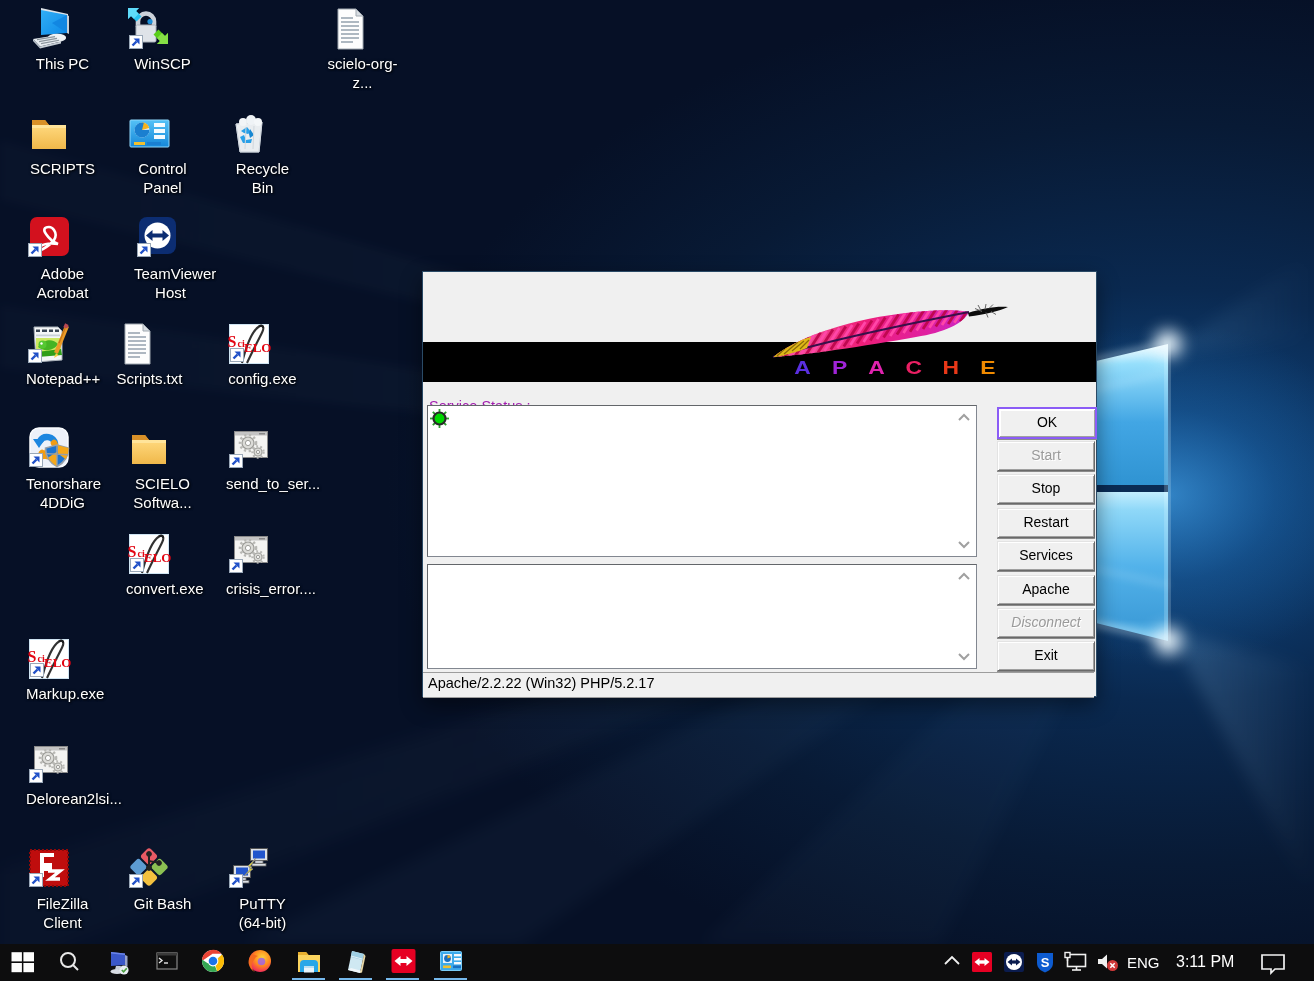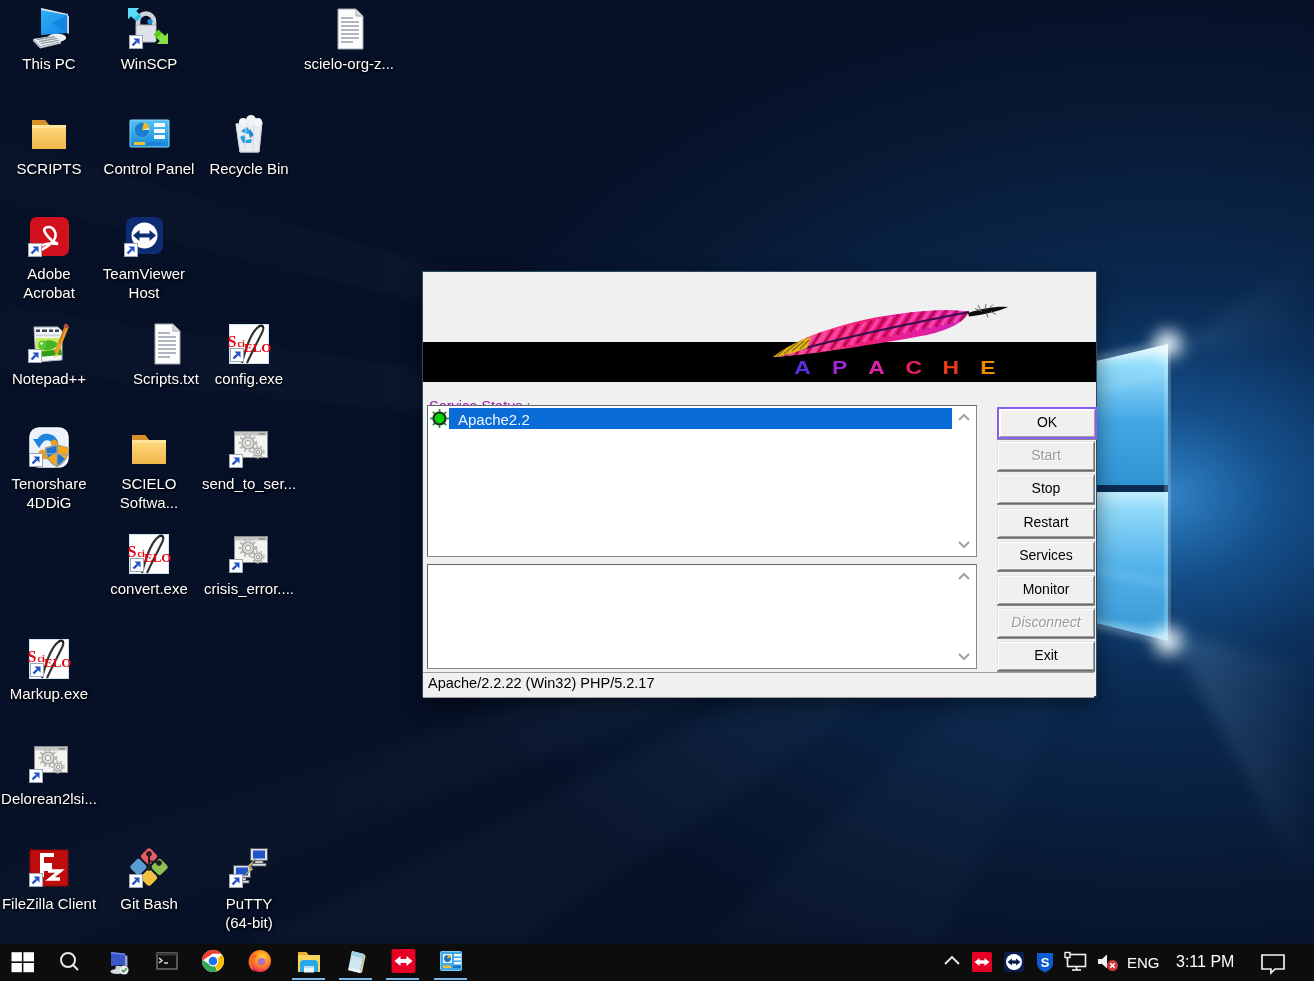--- a/index.html
+++ b/index.html
@@ -8,7 +8,7 @@
 .ic{position:absolute;width:100px;text-align:center;}
 .ic svg{display:block;margin:0 auto;}
 .lb{margin-top:2px;font-size:15px;line-height:19px;color:#fff;
- text-shadow:1px 1px 2px rgba(0,0,0,.95), 0 0 3px rgba(0,0,0,.7);}
+ text-shadow:1px 1px 2px rgba(0,0,0,.95), 0 0 3px rgba(0,0,0,.7);padding-left:27px;}
 
 #win{position:absolute;left:422px;top:271px;width:673px;height:424px;
  border:1px solid #2a4a66;background:#f0f0f0;box-shadow:0 8px 20px rgba(0,0,0,.45);}

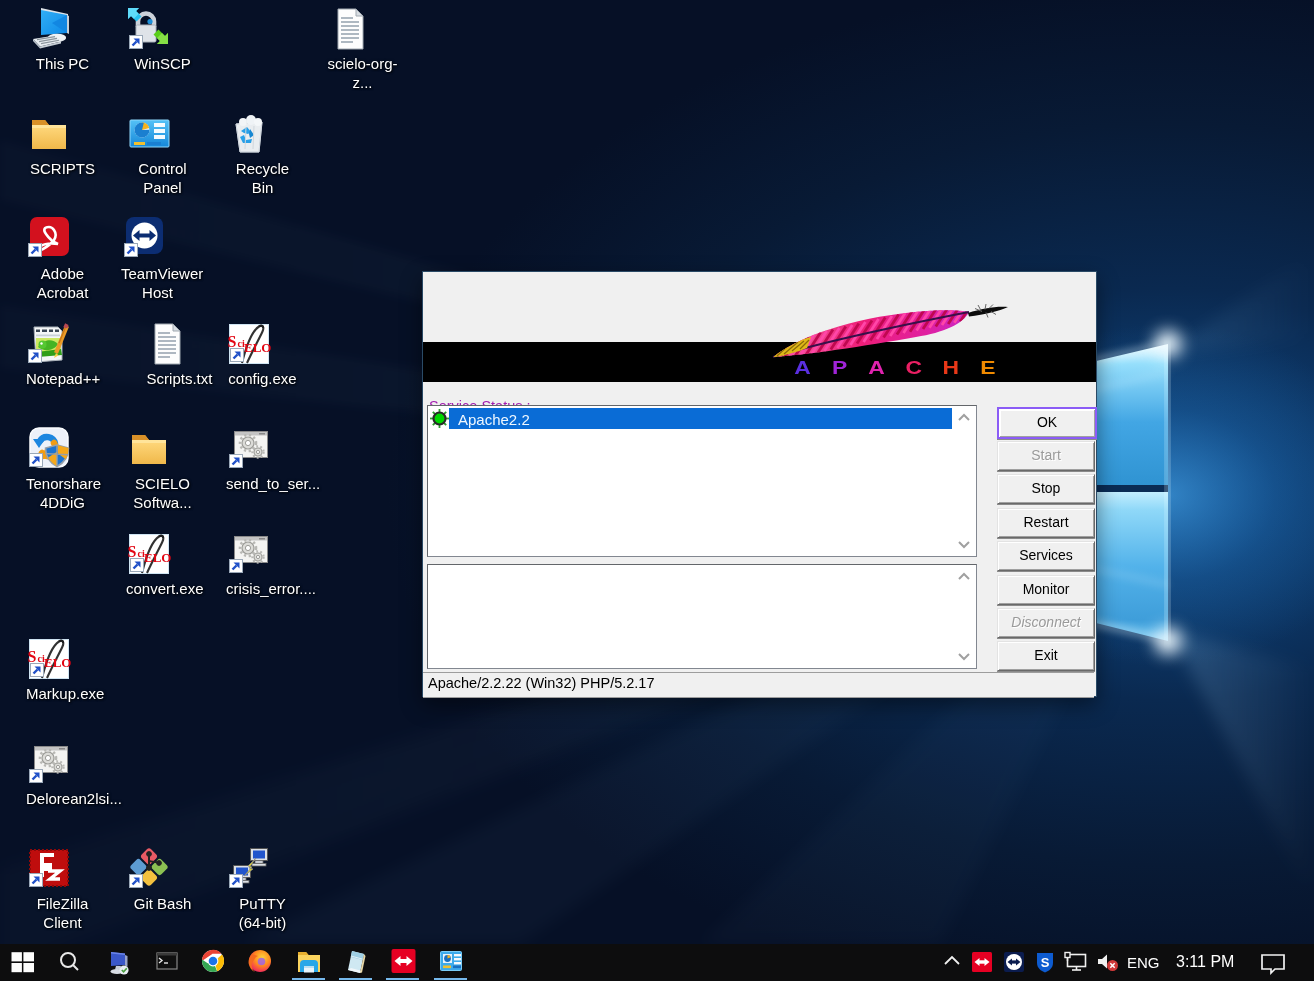--- a/index.html
+++ b/index.html
@@ -230,7 +230,7 @@
         </svg>
         <div class="lb">Adobe<br>Acrobat</div>
       </div>
-<div class="ic" style="left:94px;top:216px">
+<div class="ic" style="left:107px;top:216px">
         <svg width="46" height="46" viewBox="0 0 46 46">
           <rect x="5" y="1" width="37" height="37" rx="8" fill="#0c2d72"></rect>
 <circle cx="23.5" cy="19.5" r="13" fill="#fff"></circle>

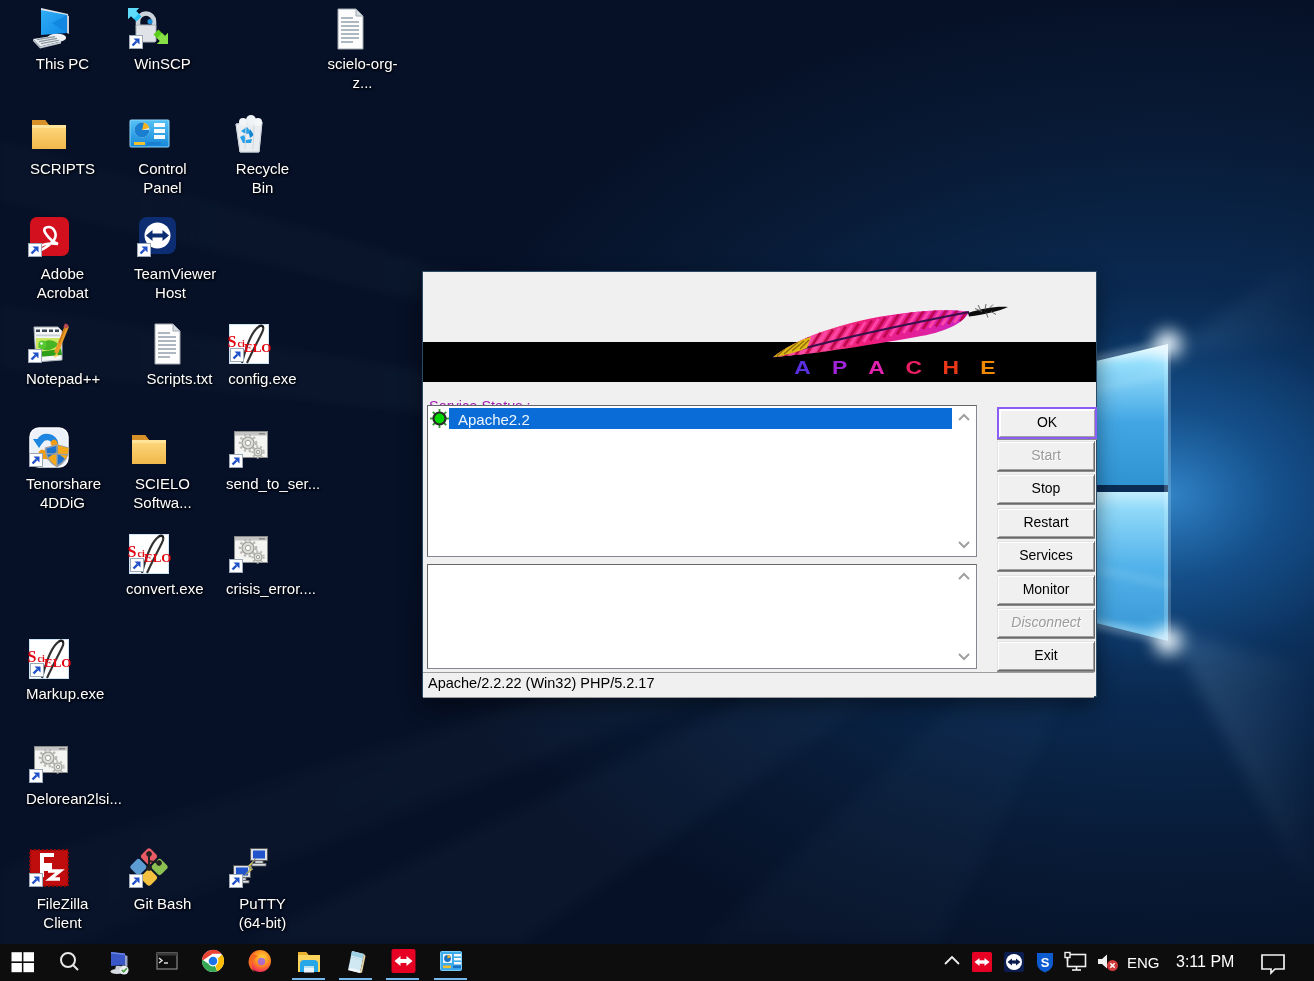--- a/index.html
+++ b/index.html
@@ -264,7 +264,7 @@
         </svg>
         <div class="lb">Notepad++</div>
       </div>
-<div class="ic" style="left:116px;top:321px">
+<div class="ic" style="left:86px;top:321px">
         <svg width="46" height="46" viewBox="0 0 46 46">
           <path d="M12,3 h18 l7,7 v33 h-25 z" fill="#fdfdfd" stroke="#a0a8b0"></path>
 <path d="M30,3 l7,7 h-7 z" fill="#d8dde2" stroke="#a0a8b0"></path>

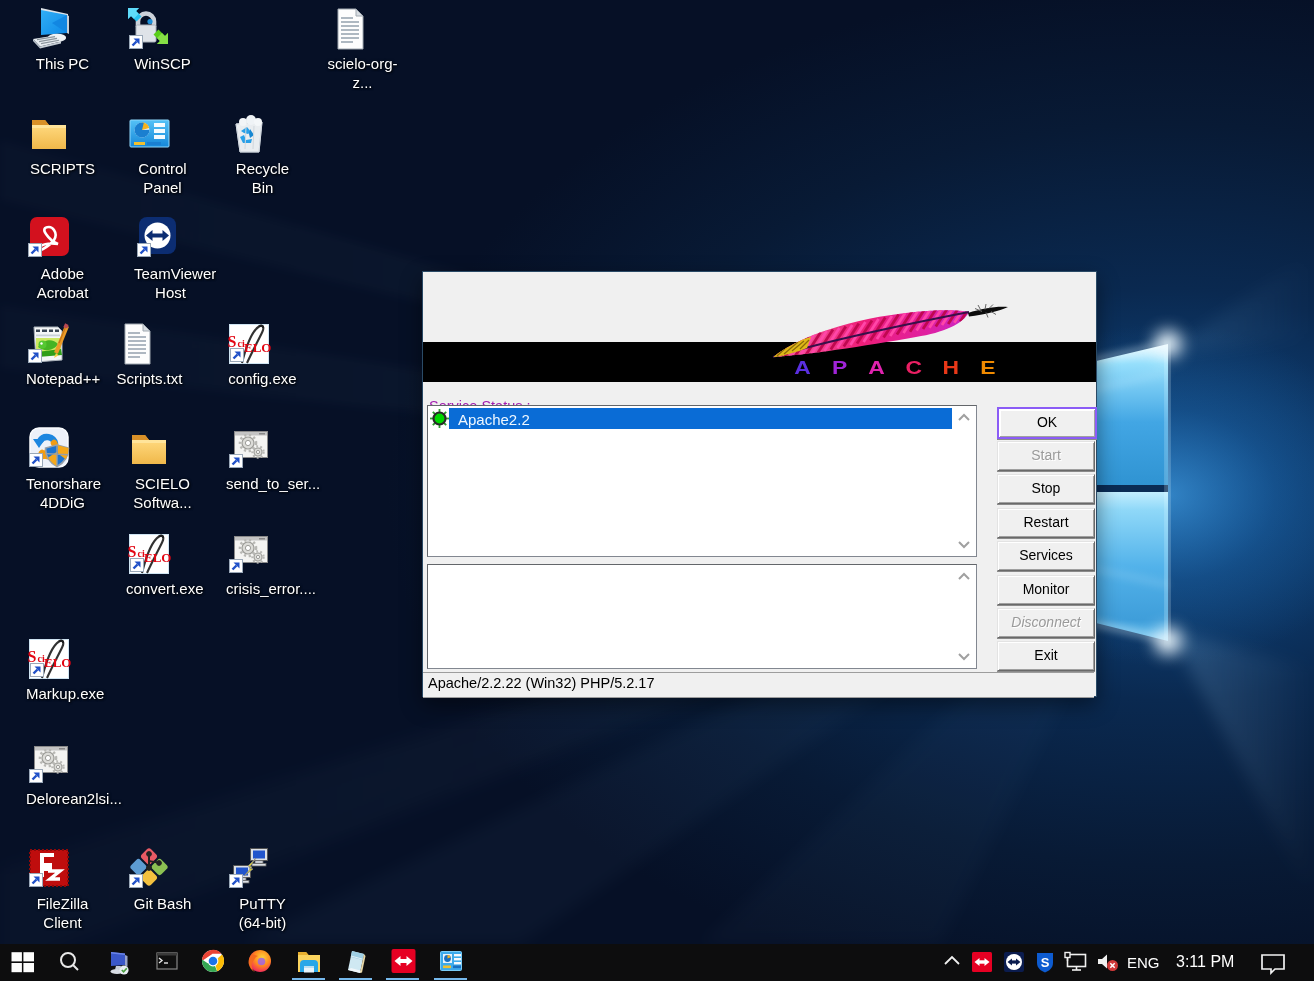--- a/index.html
+++ b/index.html
@@ -507,9 +507,6 @@
  <div id="apachetxt"><span style="color:#5a2fe0">A</span><span style="color:#a024d8">P</span><span style="color:#e022ae">A</span><span style="color:#ea1f63">C</span><span style="color:#e83818">H</span><span style="color:#f08a00">E</span></div>
  <div id="svclab">Service Status :</div>
  <div class="lbox" id="lb1">
-   <div id="selrow">
-          <span>Apache2.2</span>
-        </div>
    <svg id="svicon" width="19" height="19" viewBox="0 0 19 19">
      <g stroke="#2f9e2f" stroke-width="1.8">
       <line x1="9.5" y1="0" x2="9.5" y2="3"></line>

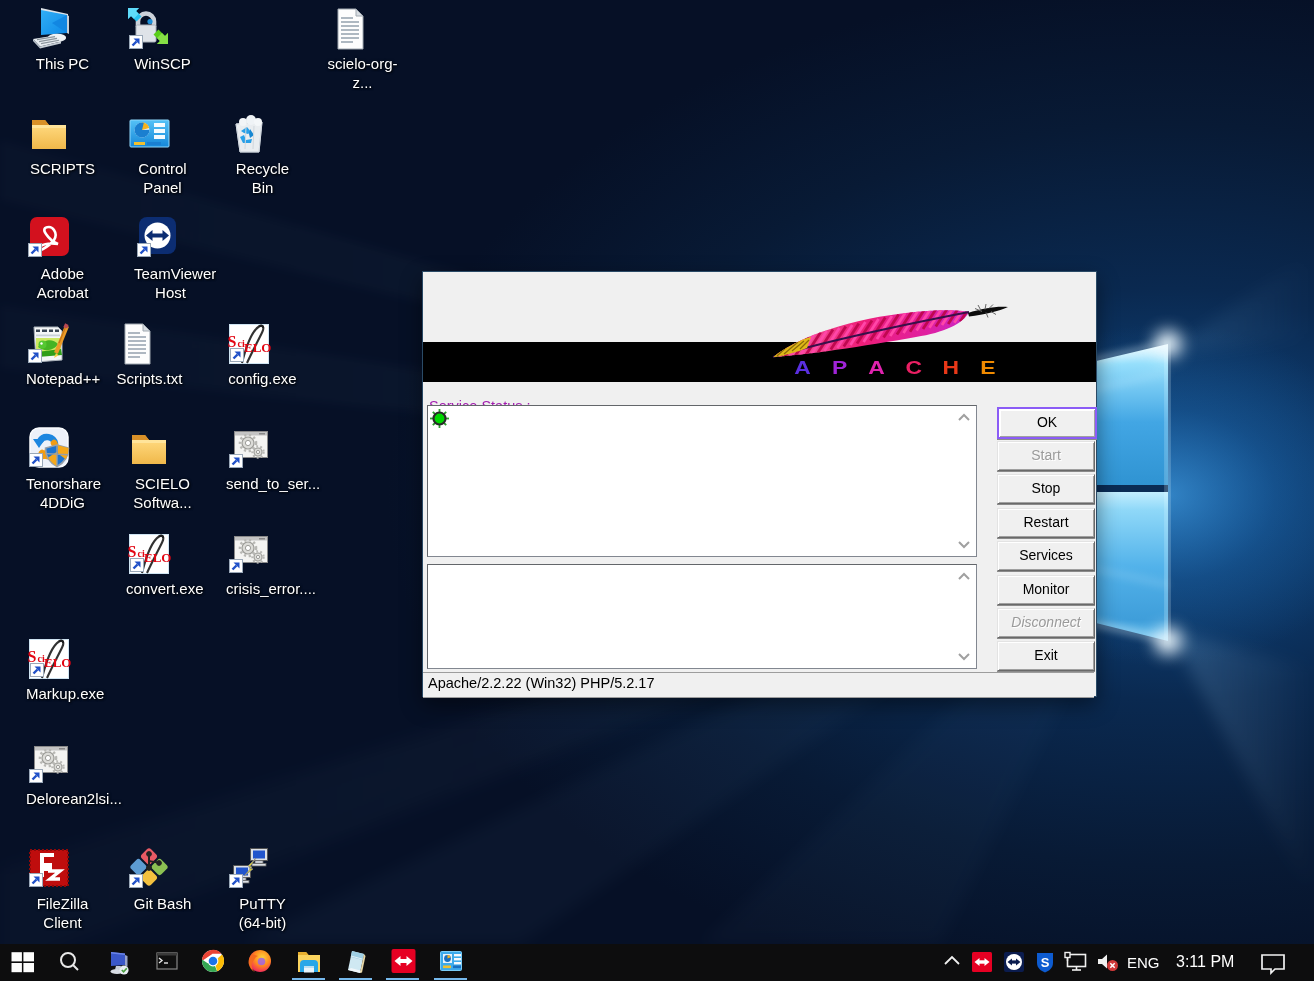--- a/index.html
+++ b/index.html
@@ -543,7 +543,7 @@
  <div class="btn" style="top:202px;text-align:center;">Stop</div>
  <div class="btn" style="top:236px;">Restart</div>
  <div class="btn" style="top:269px;">Services</div>
- <div class="btn" style="top:303px;">Monitor</div>
+ <div class="btn" style="top:303px;">Apache</div>
  <div class="btn dis" style="top:336px;font-style:italic;">Disconnect</div>
  <div class="btn" style="top:369px;">Exit</div>
 </div>

